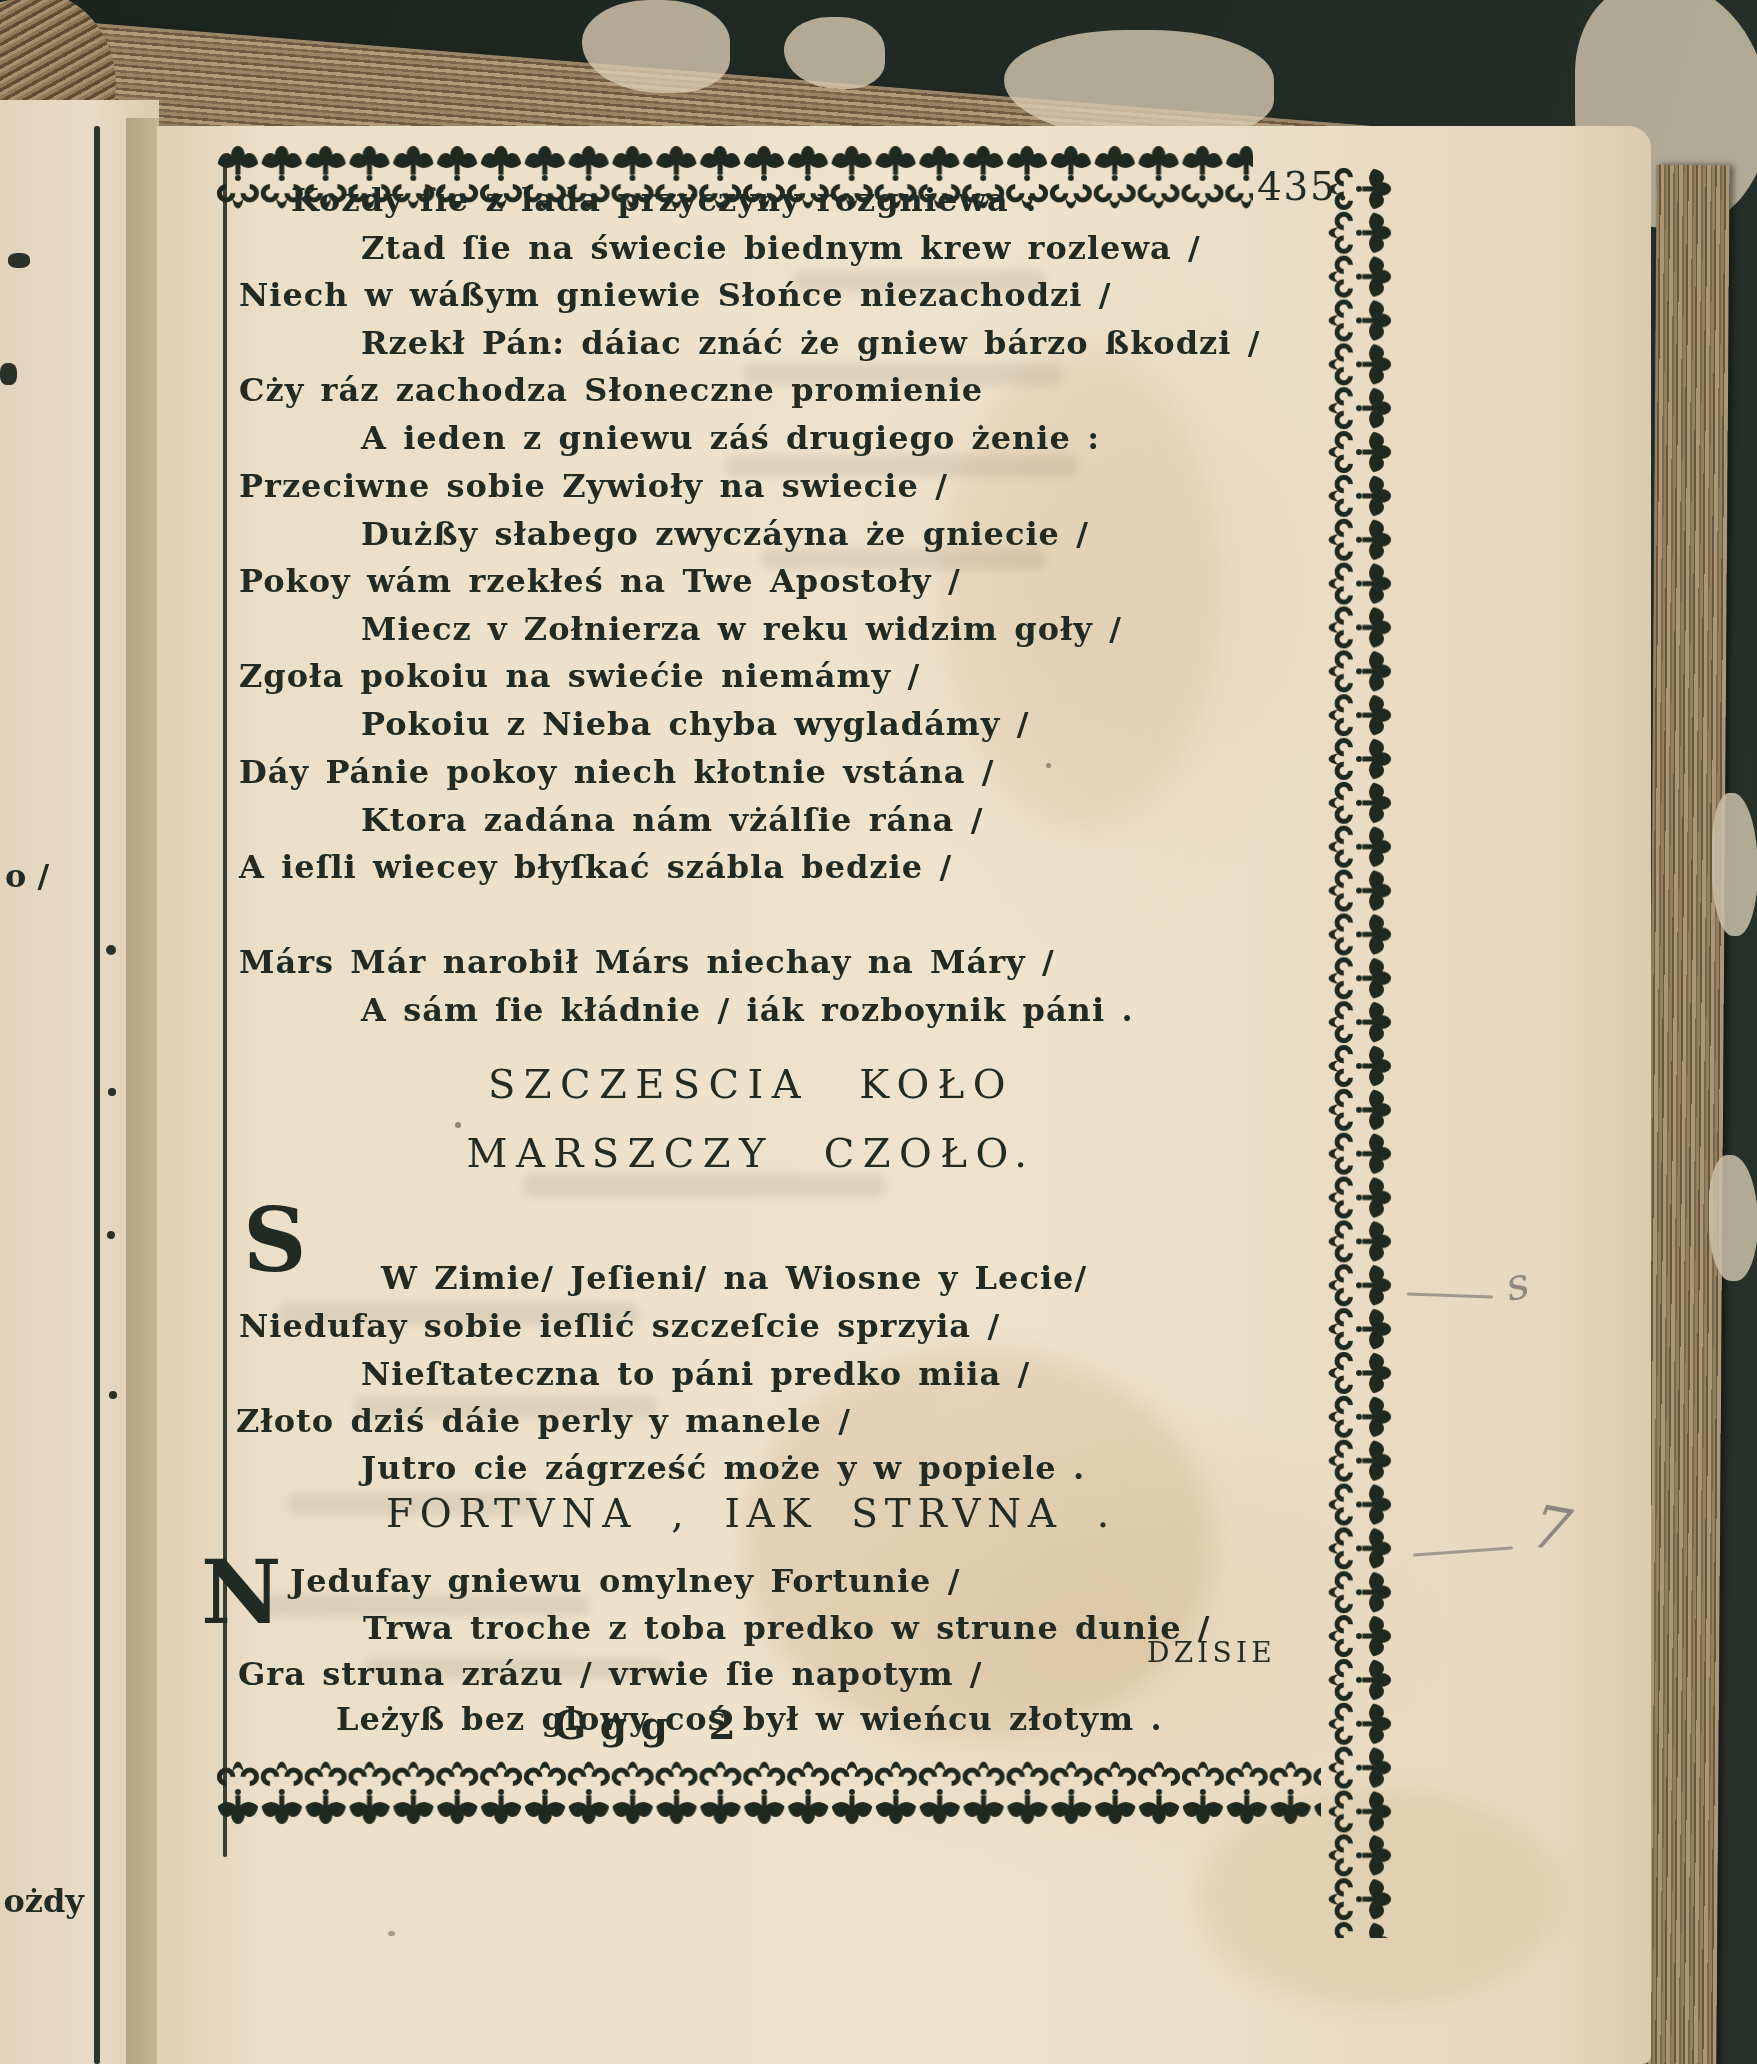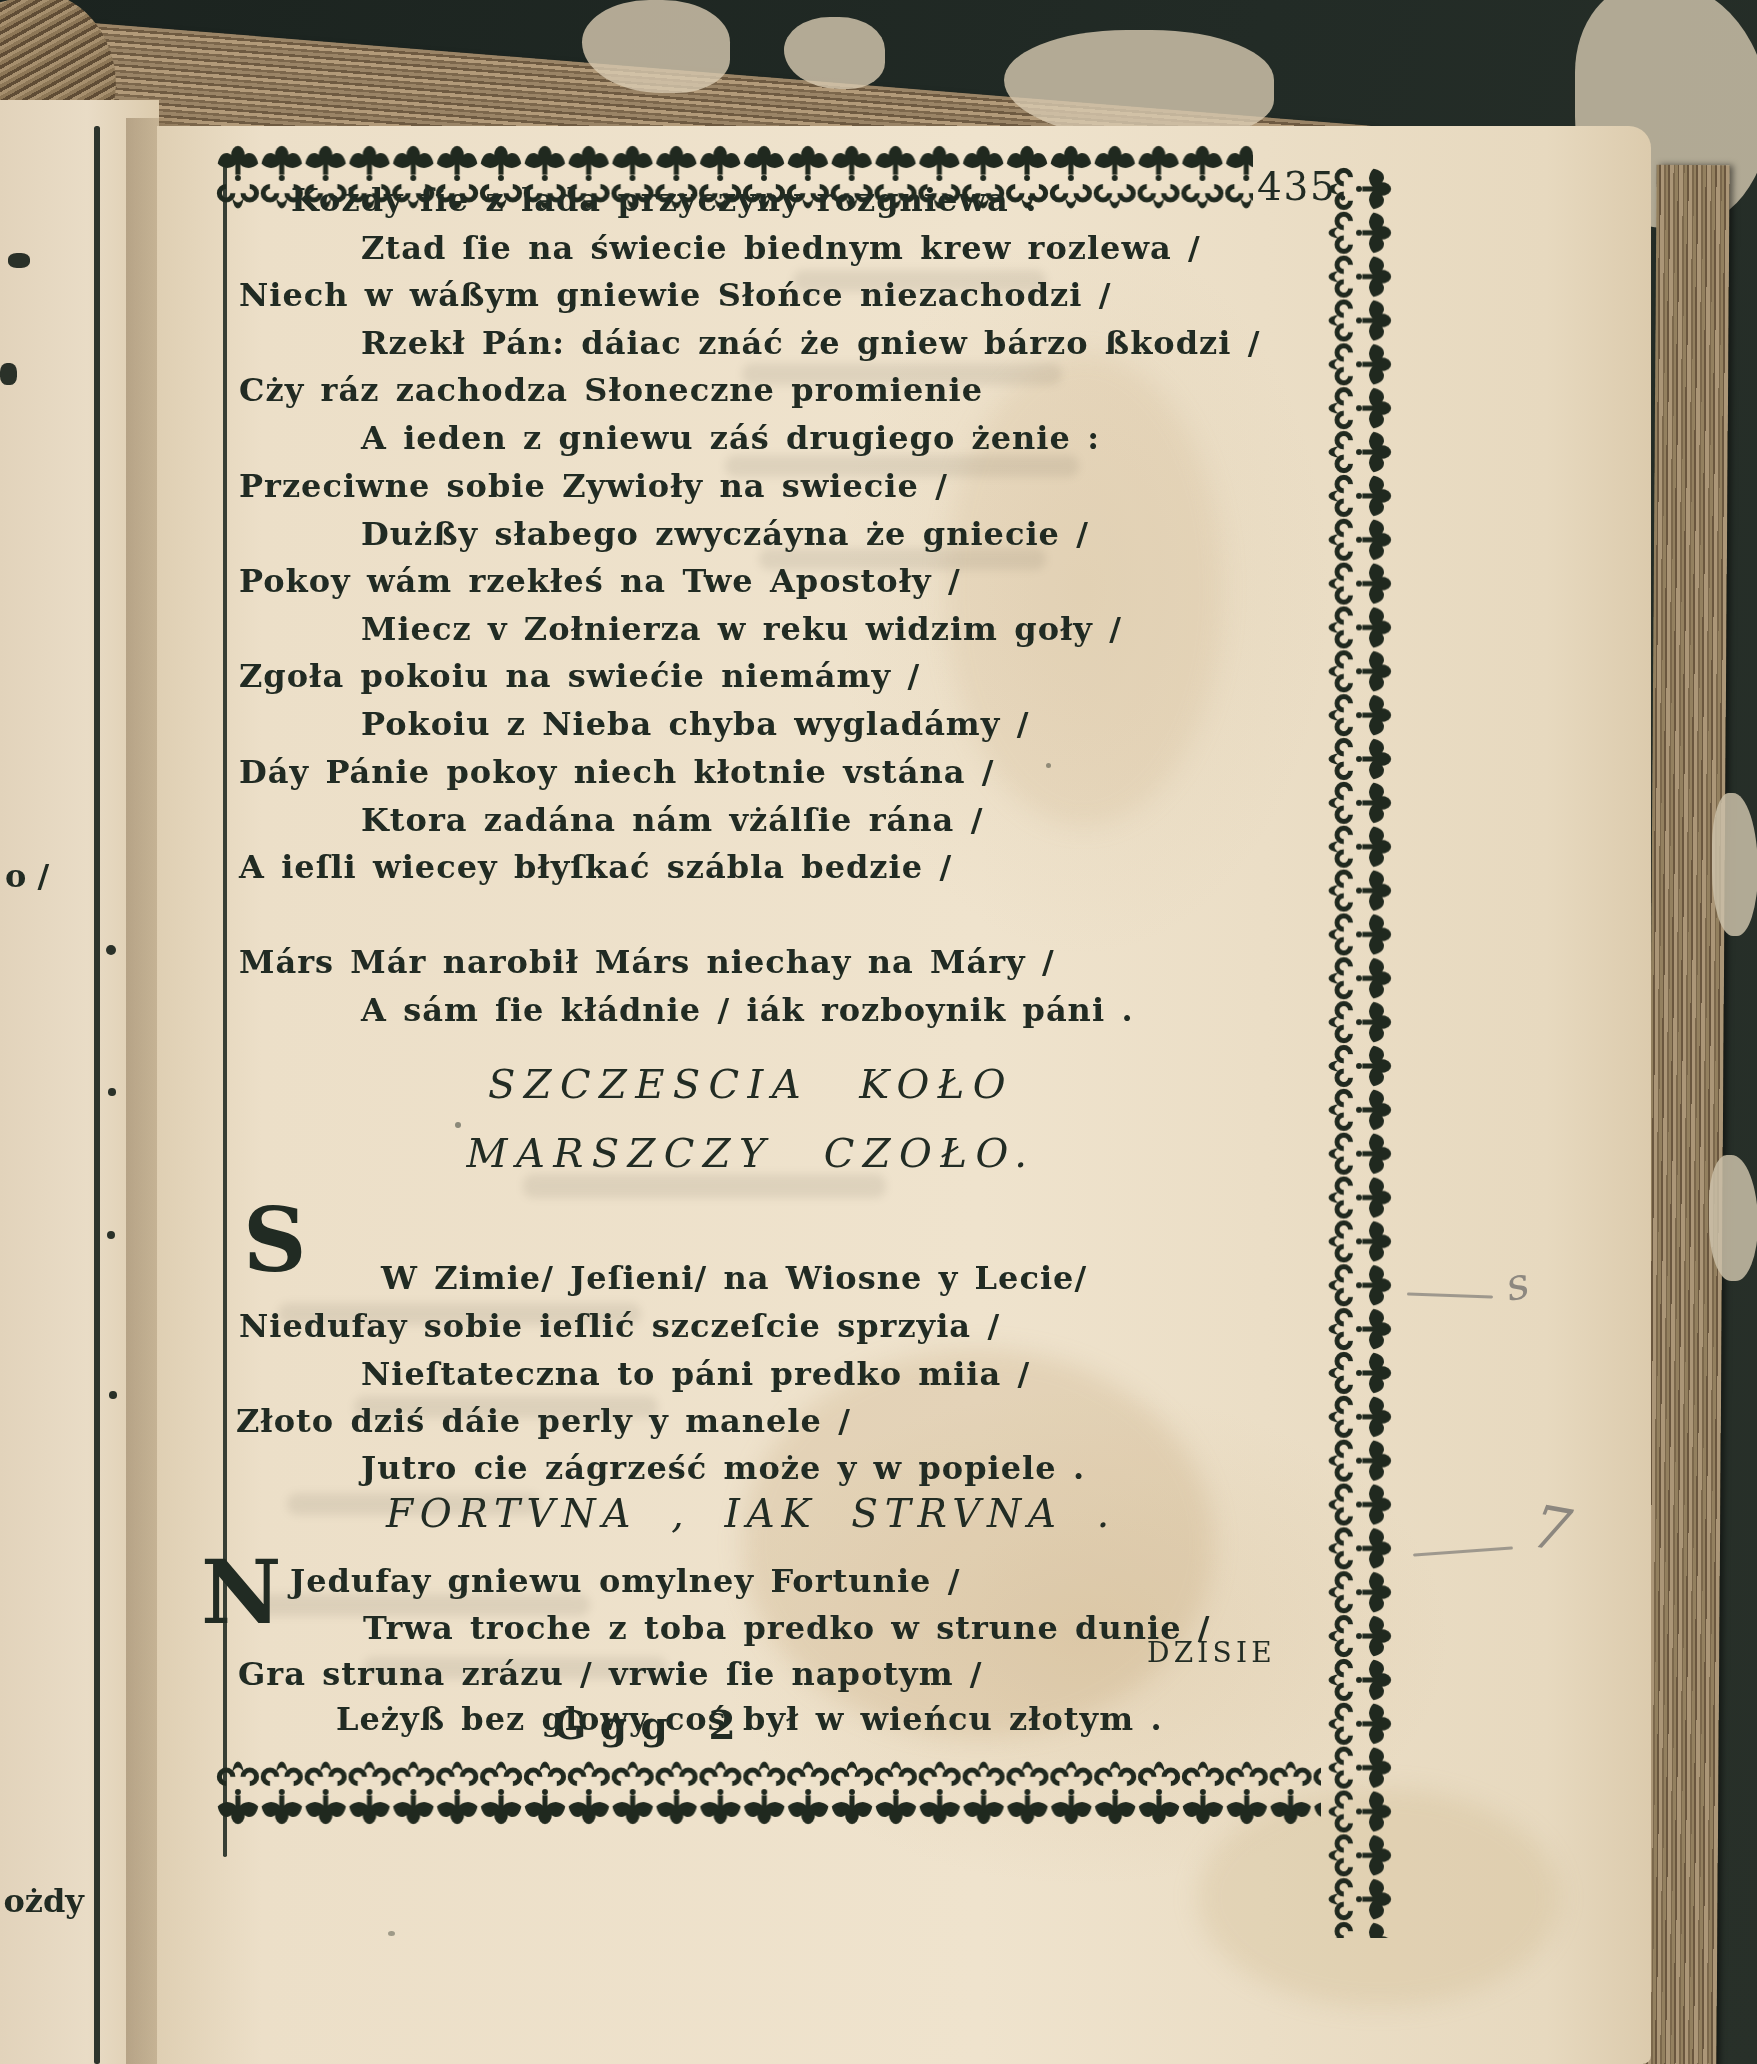--- a/index.html
+++ b/index.html
@@ -36,7 +36,7 @@
   .i0{left:239px}.i1{left:291px}.i2{left:361px}
   .rom{font-family:"DejaVu Serif",serif;font-weight:400;color:#222c24;}
   .heading{position:absolute;left:228px;width:1046px;text-align:center;font-size:40px;
-           letter-spacing:8.4px;word-spacing:29px;white-space:nowrap;font-style:italic;}
+           letter-spacing:8.4px;word-spacing:29px;white-space:nowrap;}
   .dropcap{position:absolute;font-size:88px;line-height:.9;font-weight:700;color:#212b23;}
   .pgnum{left:1257px;top:164px;font-size:39px;letter-spacing:1.7px;}
   .signature{left:553px;top:1702px;font-size:39px;letter-spacing:13.5px;}

